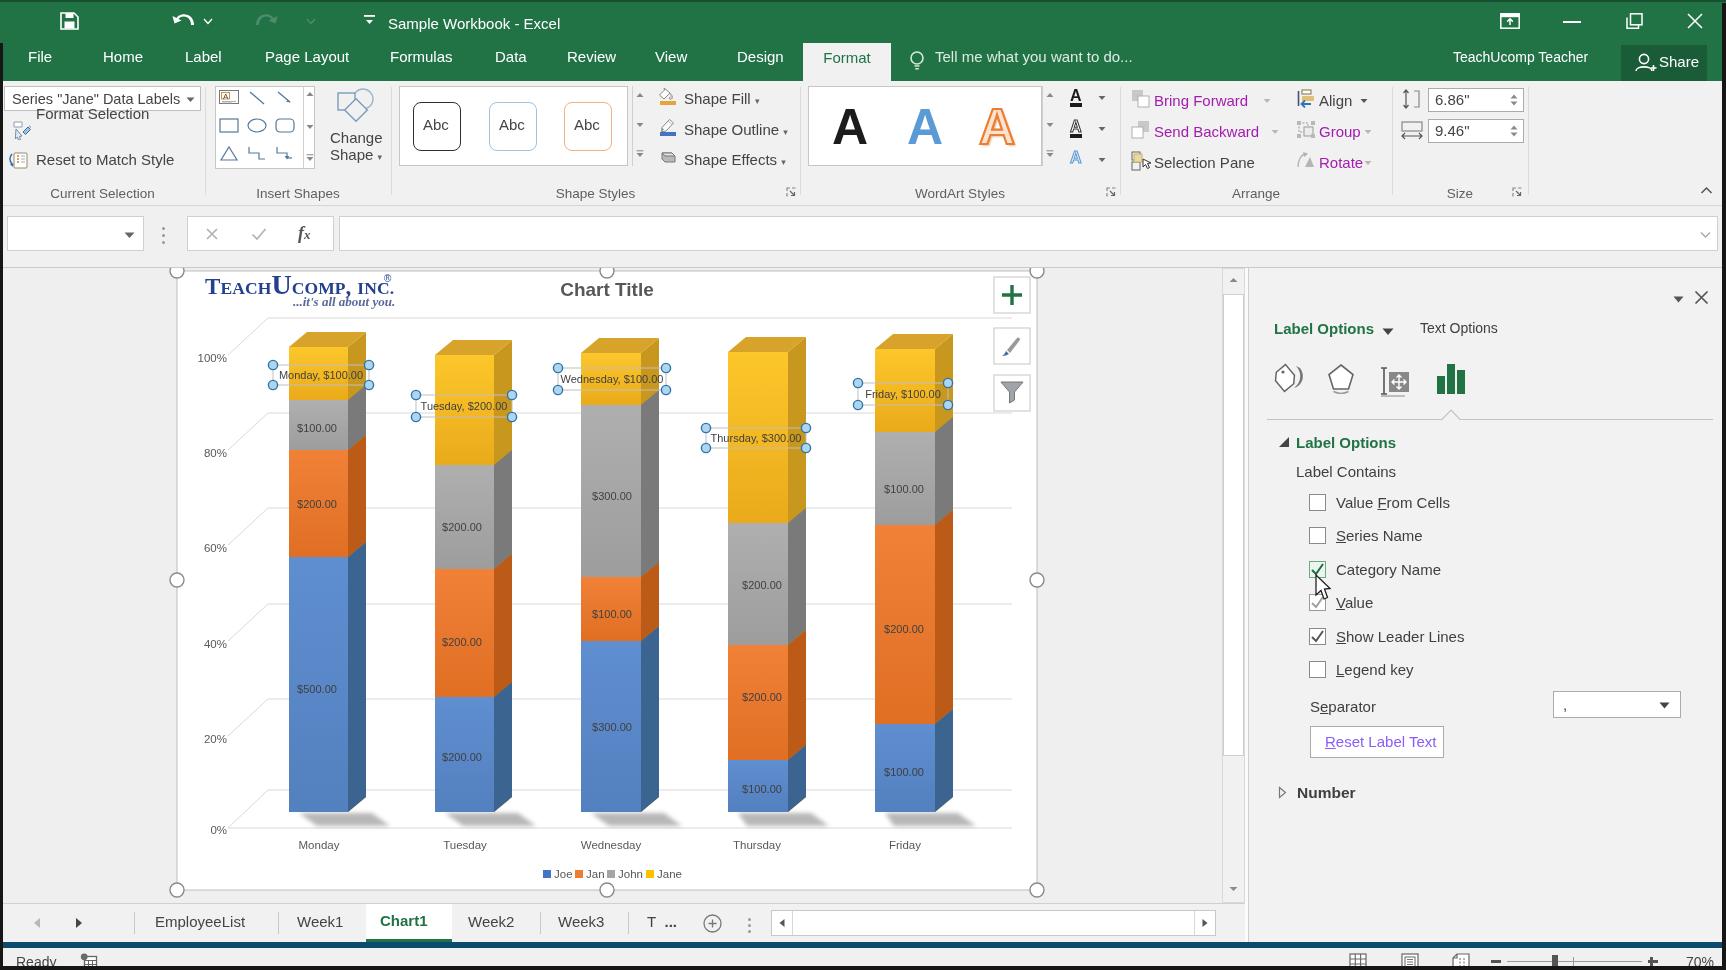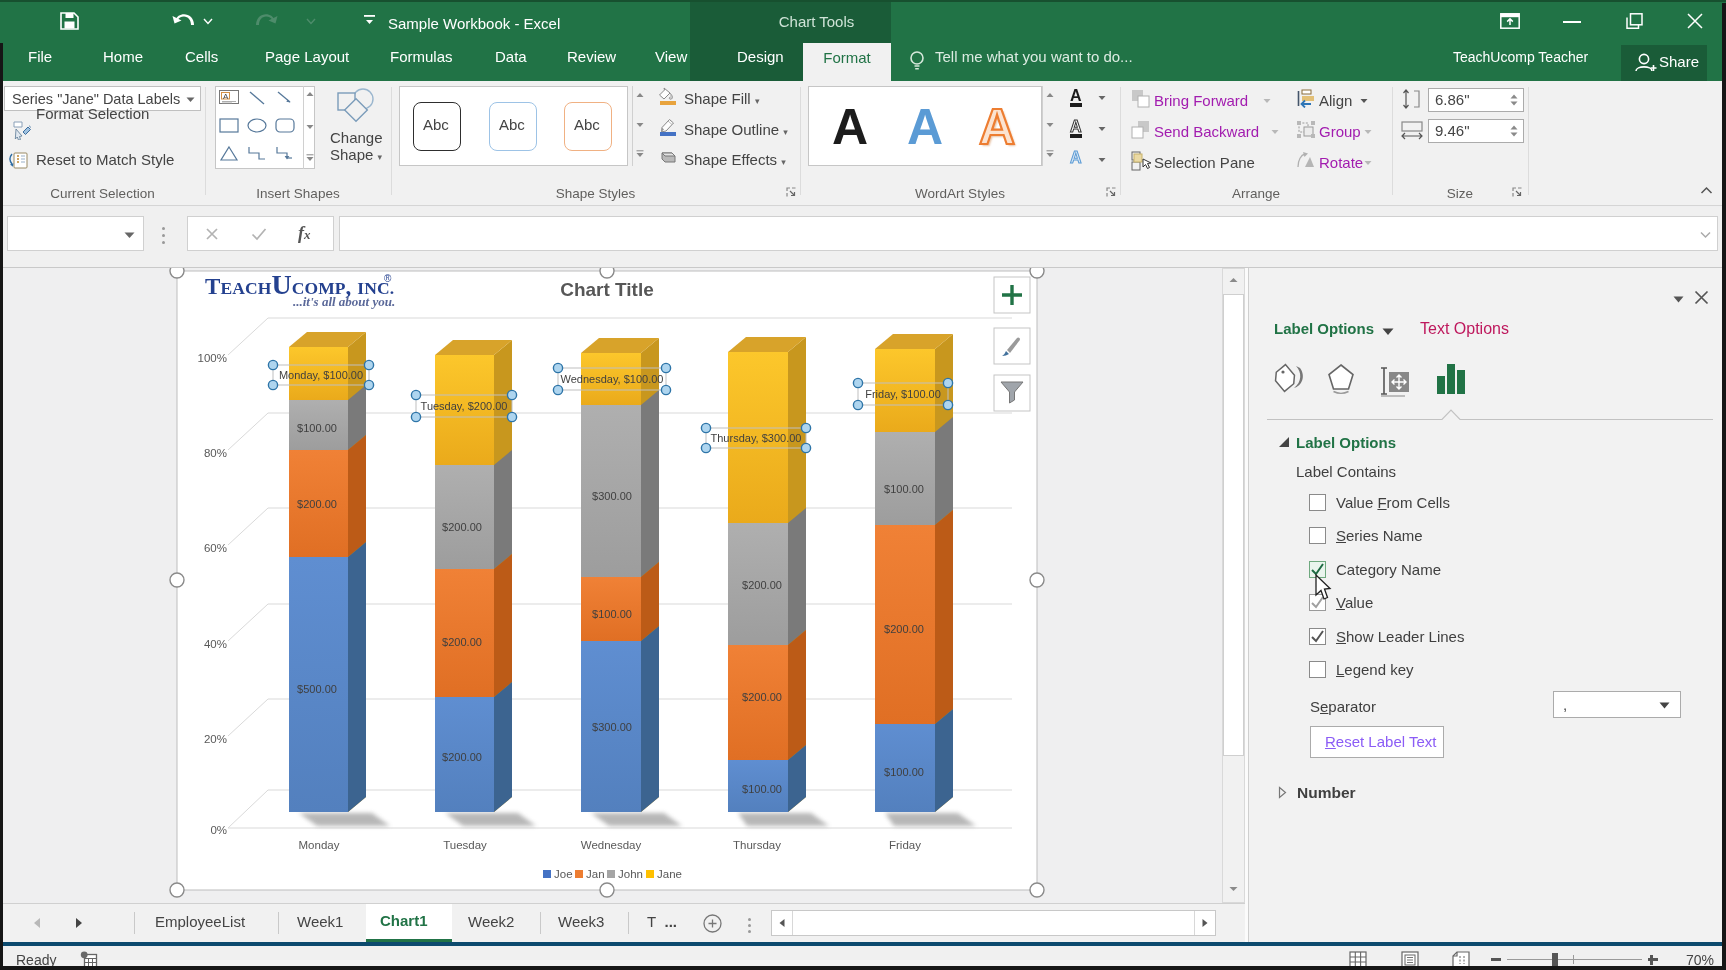--- a/index.html
+++ b/index.html
@@ -36,9 +36,6 @@
 </head>
 <body>
   <div id="header">
-    <div id="ctools">
-      <div class="lbl">Chart Tools</div>
-    </div>
 
     <svg class="abs" style="left:59px;top:11px" width="21" height="20" viewBox="0 0 21 20">
       <path d="M2 2 h13 l4 4 v12 h-17 z" fill="none" stroke="#fff" stroke-width="1.6"></path>

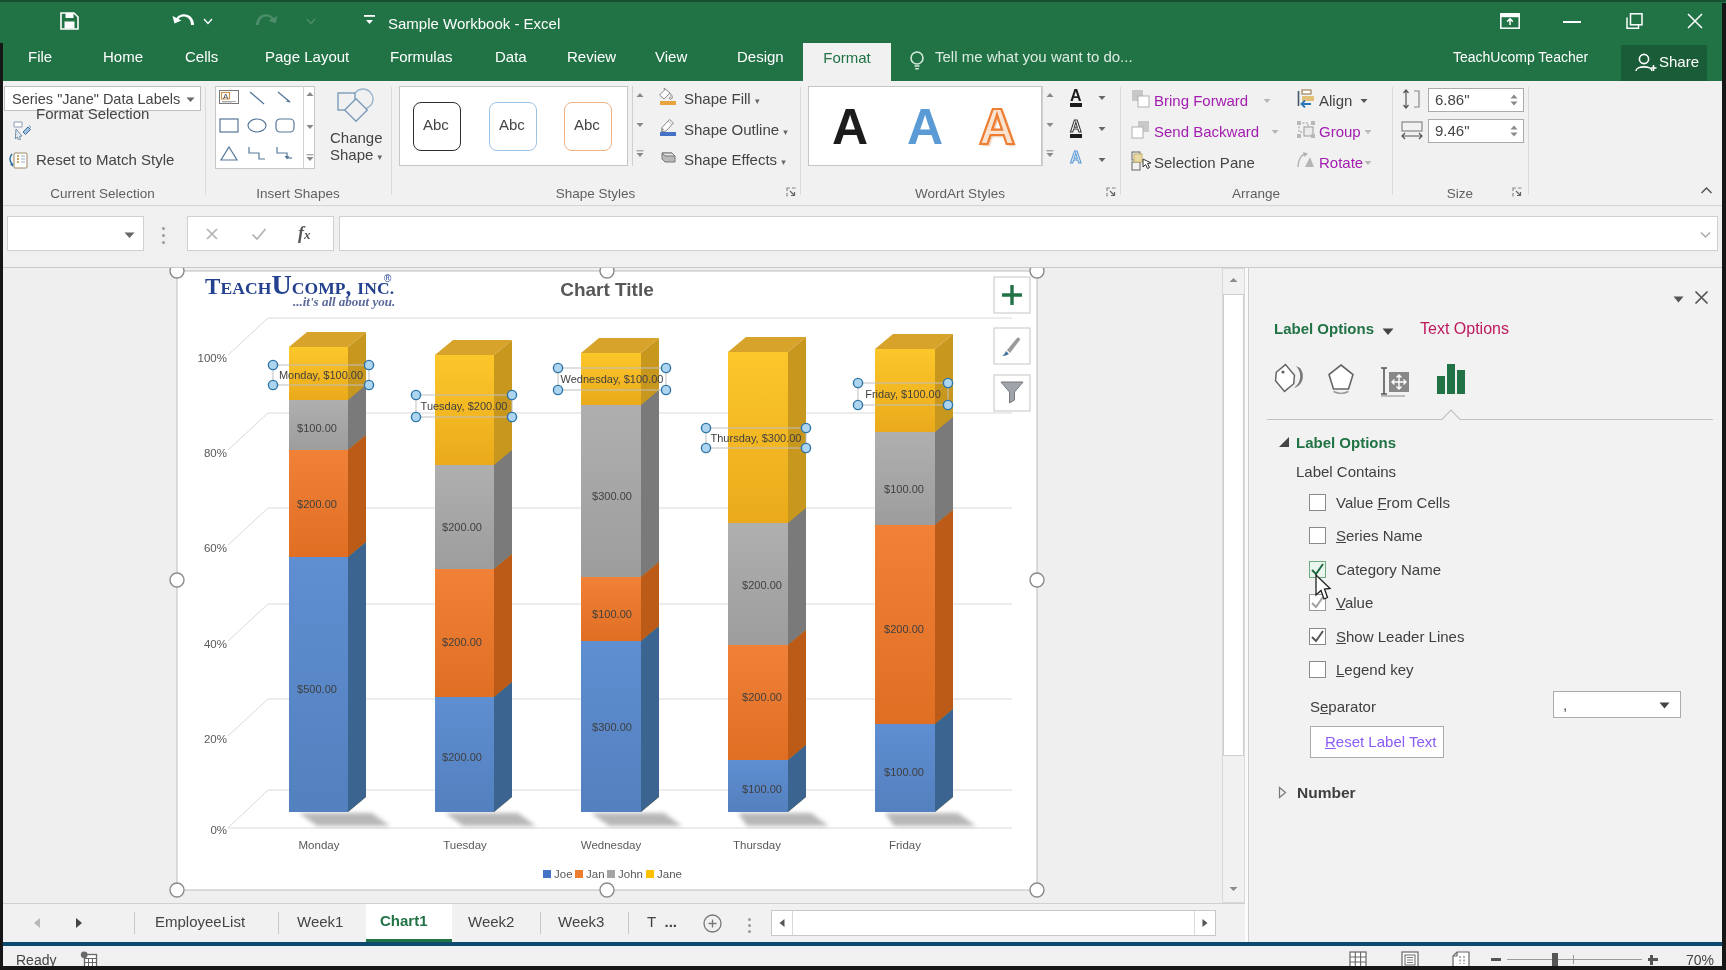--- a/index.html
+++ b/index.html
@@ -78,7 +78,7 @@
 
     <div class="tab" style="left:28px">File</div>
     <div class="tab" style="left:103px">Home</div>
-    <div class="tab" style="left:185px">Cells</div>
+    <div class="tab" style="left:185px">Label</div>
     <div class="tab" style="left:265px">Page Layout</div>
     <div class="tab" style="left:390px">Formulas</div>
     <div class="tab" style="left:495px">Data</div>

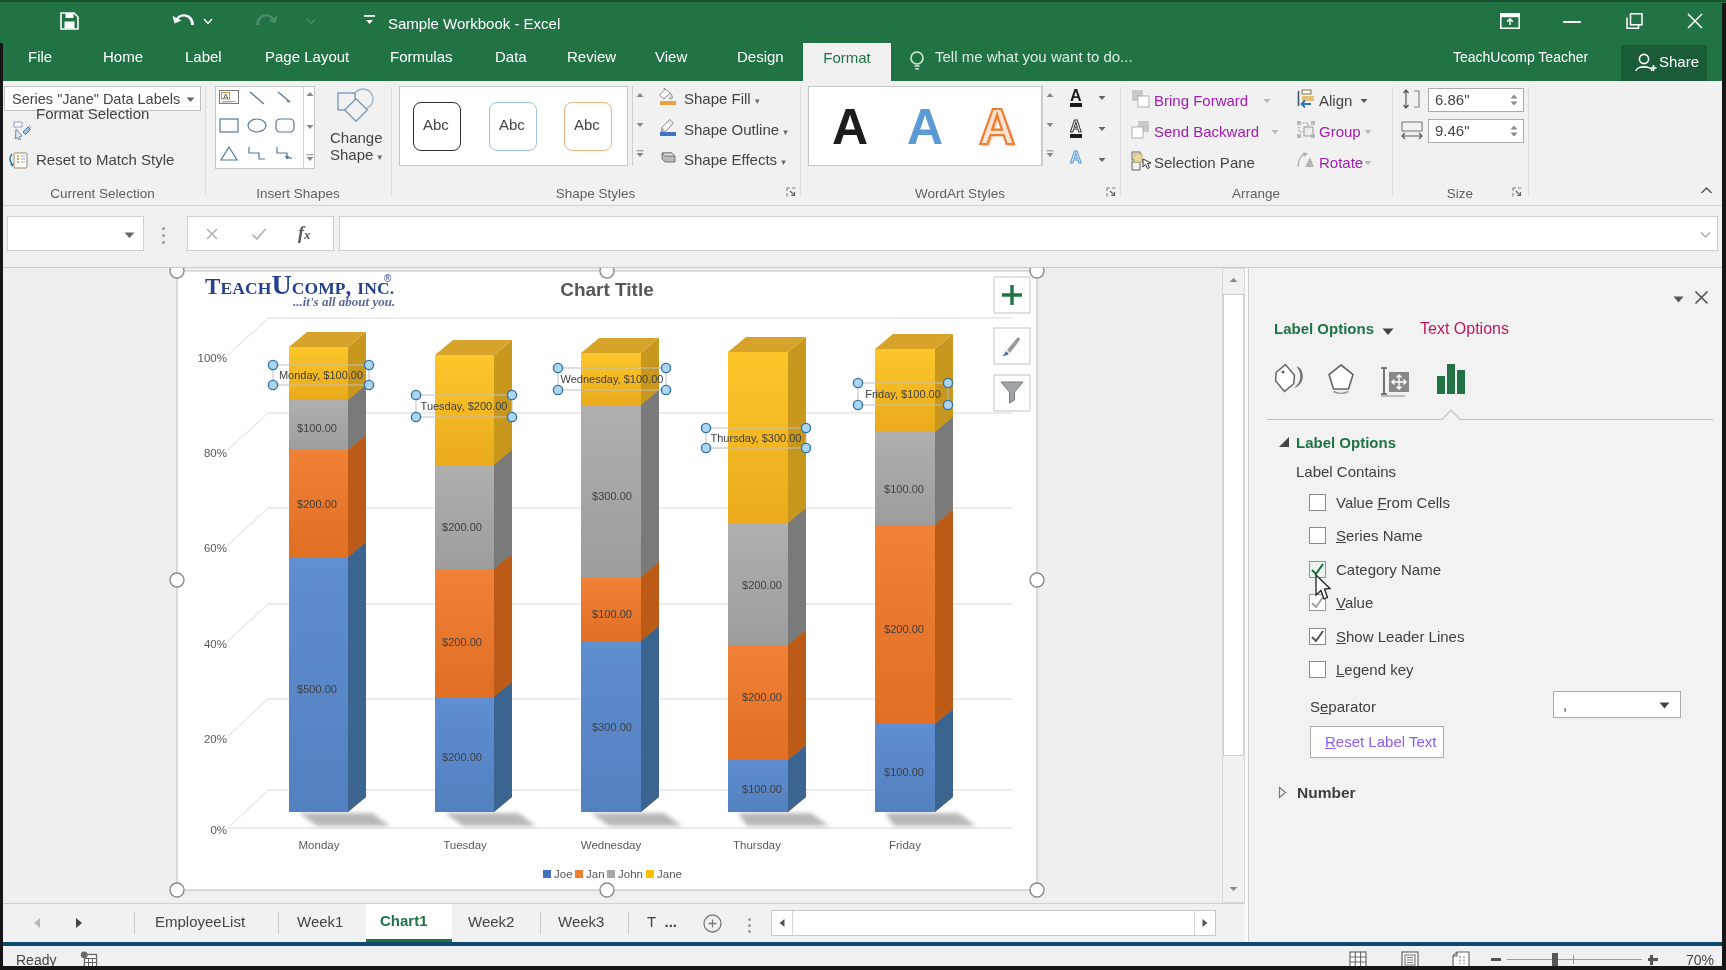--- a/index.html
+++ b/index.html
@@ -636,7 +636,7 @@
     <svg class="abs" style="left:133px;top:60px" width="12" height="8" viewBox="0 0 12 8">
       <path d="M0.5 0.5 L6 7 L11.5 0.5 Z" fill="#444"></path>
     </svg>
-    <div class="abs" style="left:171px;top:52px;font-size:16px;color:#be185d">Text Options</div>
+    <div class="abs" style="left:171px;top:52px;font-size:14px;color:#404040">Text Options</div>
 
     <svg class="abs" style="left:25px;top:94px" width="34" height="39" viewBox="0 0 34 39">
       <path d="M8 6 L20 6 L20 20 L14 26 L2 26 L2 12 Z" fill="#fff" stroke="#666" stroke-width="1.5" transform="rotate(-40 11 16)"></path>

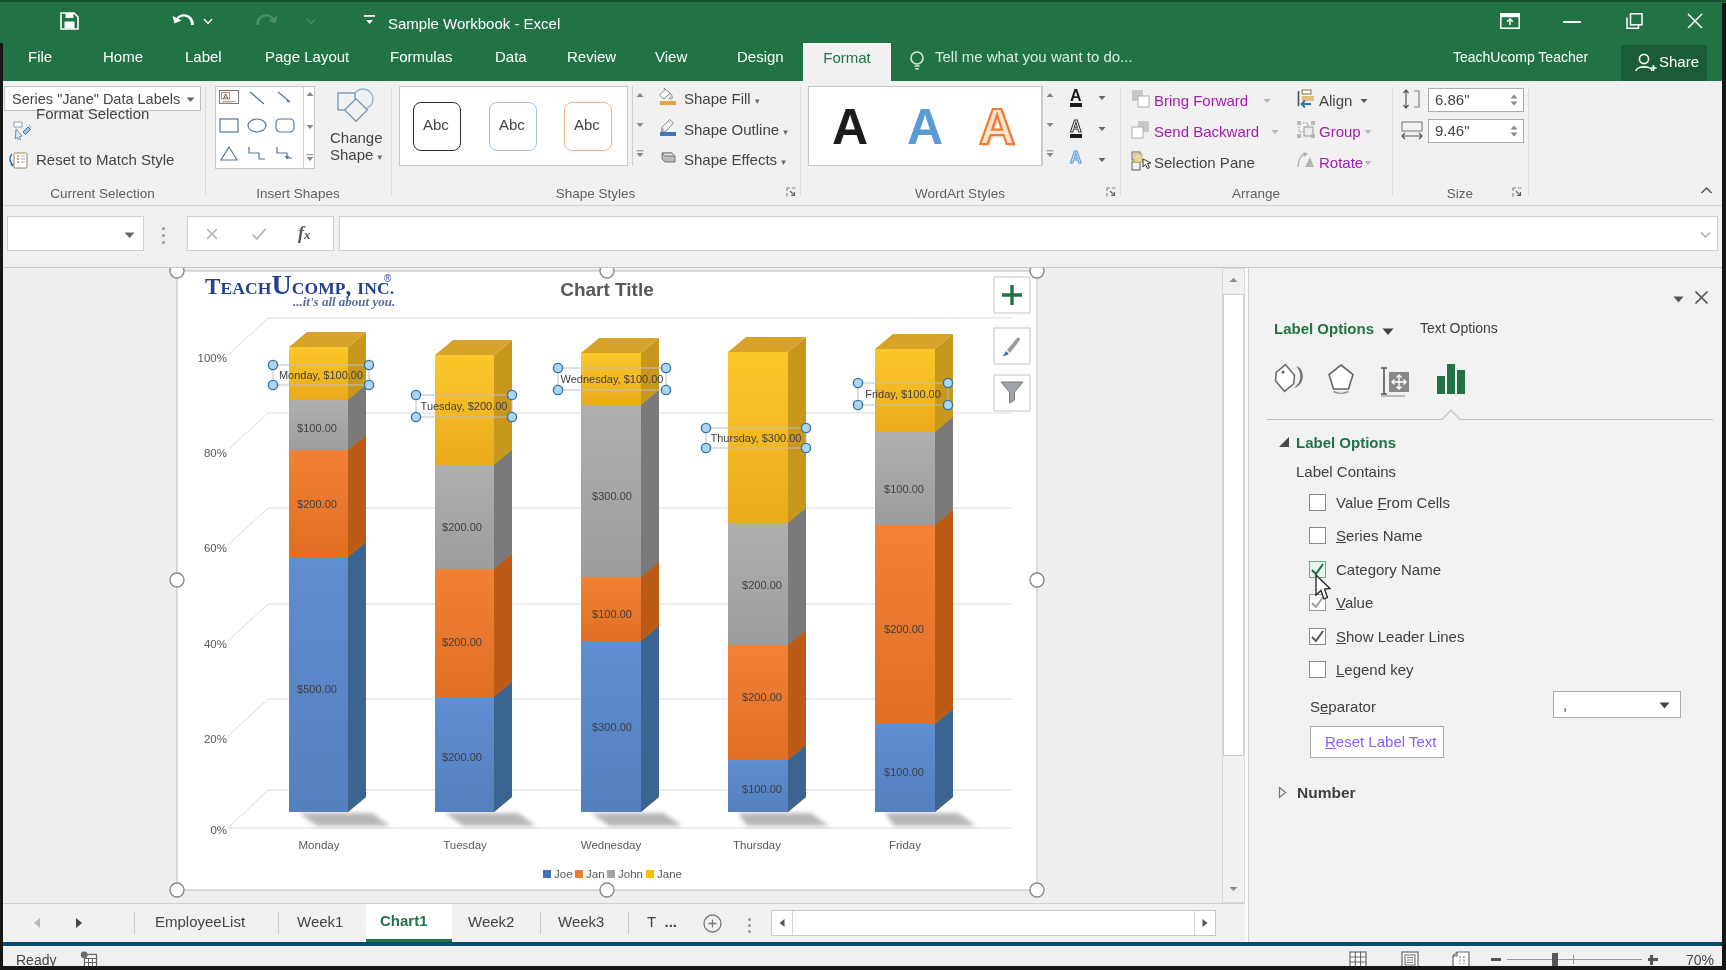--- a/index.html
+++ b/index.html
@@ -31,7 +31,7 @@
   
   #sheettabs { position:absolute; left:0; top:903px; width:1248px; height:39px; background:#f1f1f1; border-top:1px solid #d0d0d0; }
   
-  #status { position:absolute; left:0; top:942px; width:1726px; height:28px; background:#f0f0f0; border-top:4px solid #0c4a6e; }
+  #status { position:absolute; left:0; top:942px; width:1726px; height:28px; background:#f0f0f0; border-top:6px solid #0c4a6e; }
 </style>
 </head>
 <body>

